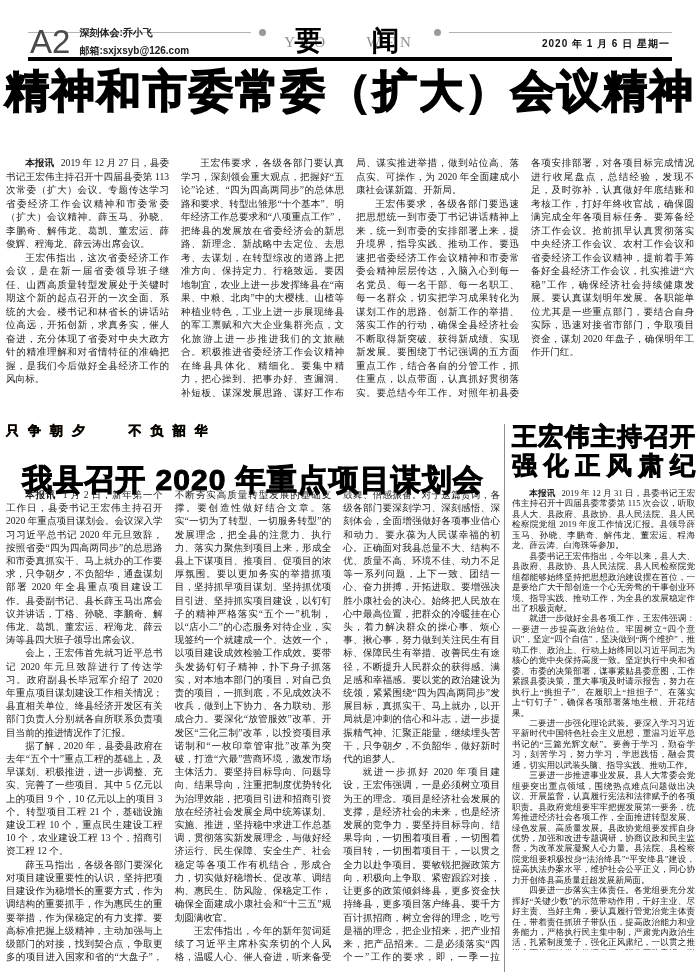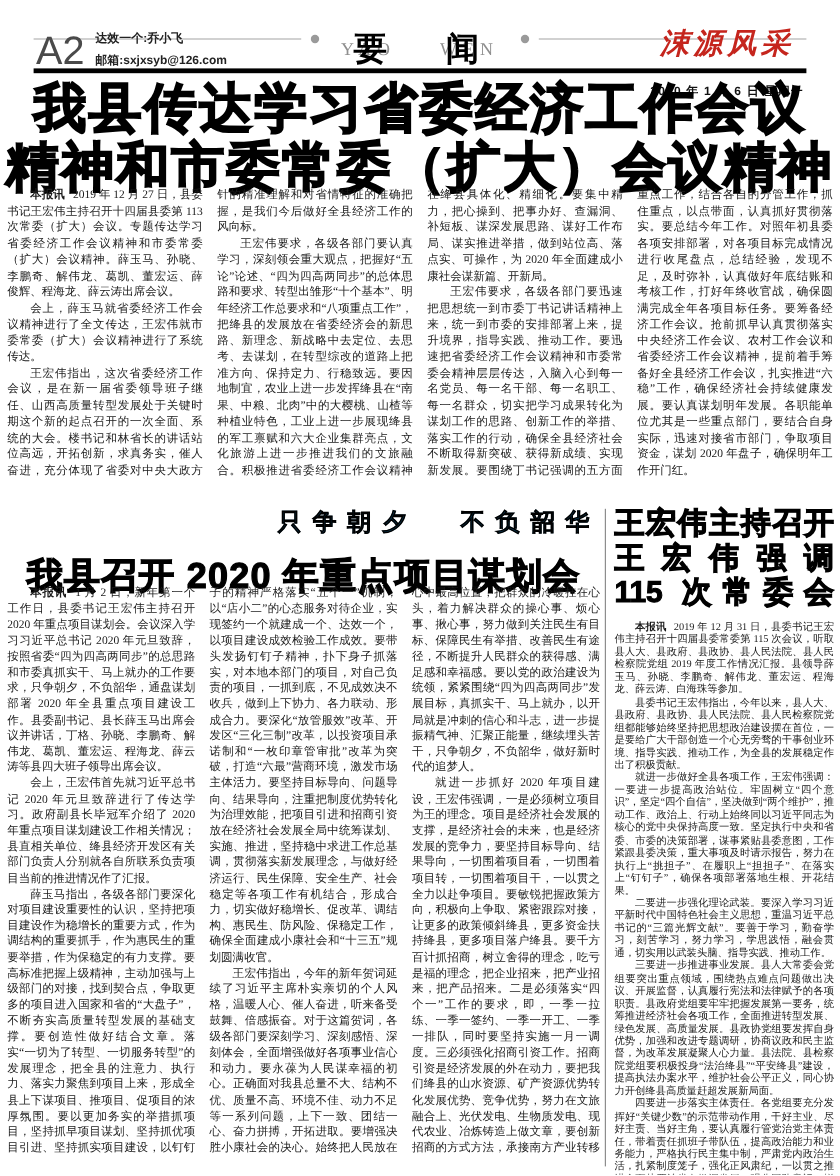--- a/index.html
+++ b/index.html
@@ -67,7 +67,7 @@
   <div class="a2-block">
     <div class="page-no">A2</div>
     <div class="editor-info">
-      <div>达效一个:乔小飞</div>
+      <div>深刻体会:乔小飞</div>
       <div>邮箱:sxjxsyb@126.com</div>
     </div>
   </div>

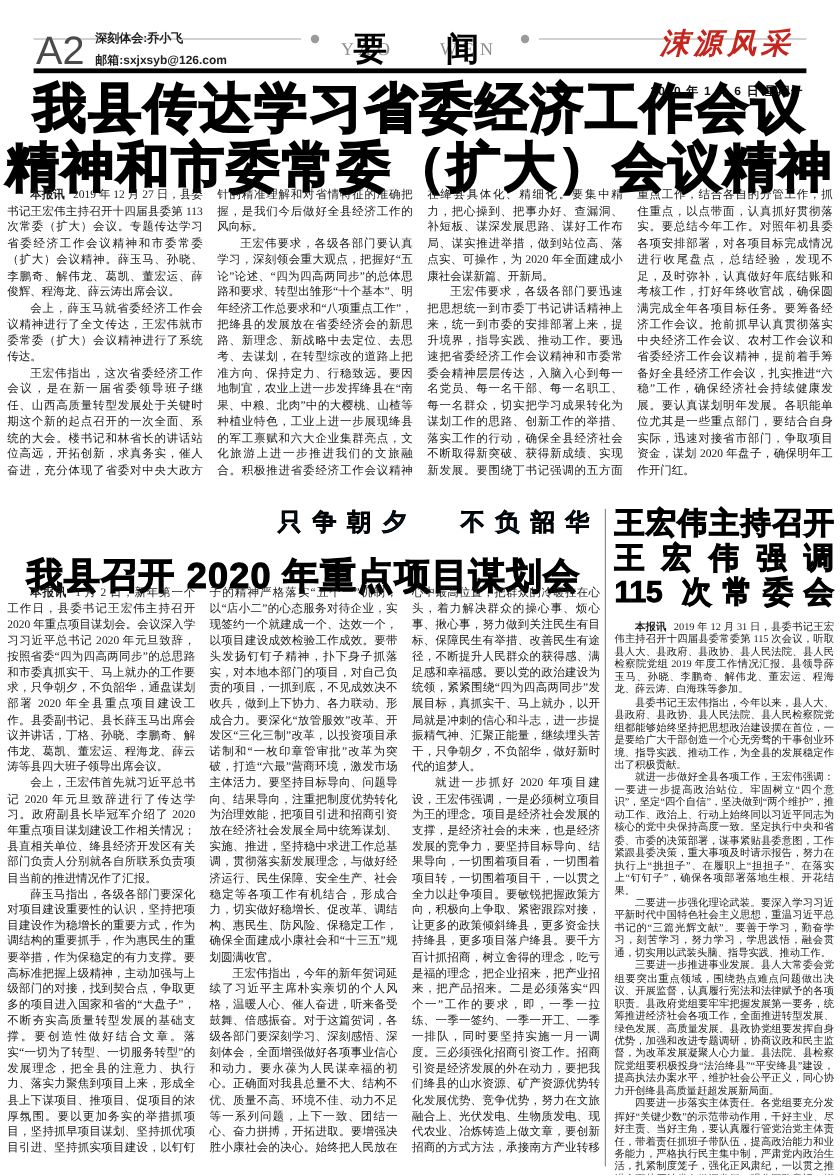--- a/index.html
+++ b/index.html
@@ -75,7 +75,6 @@
   <div class="section-title">要 闻</div>
 
   <div class="masthead-block">
-    <div class="masthead">涑源风采</div>
     <div class="date-line">2020 年 1 月 6 日 星期一</div>
   </div>
 

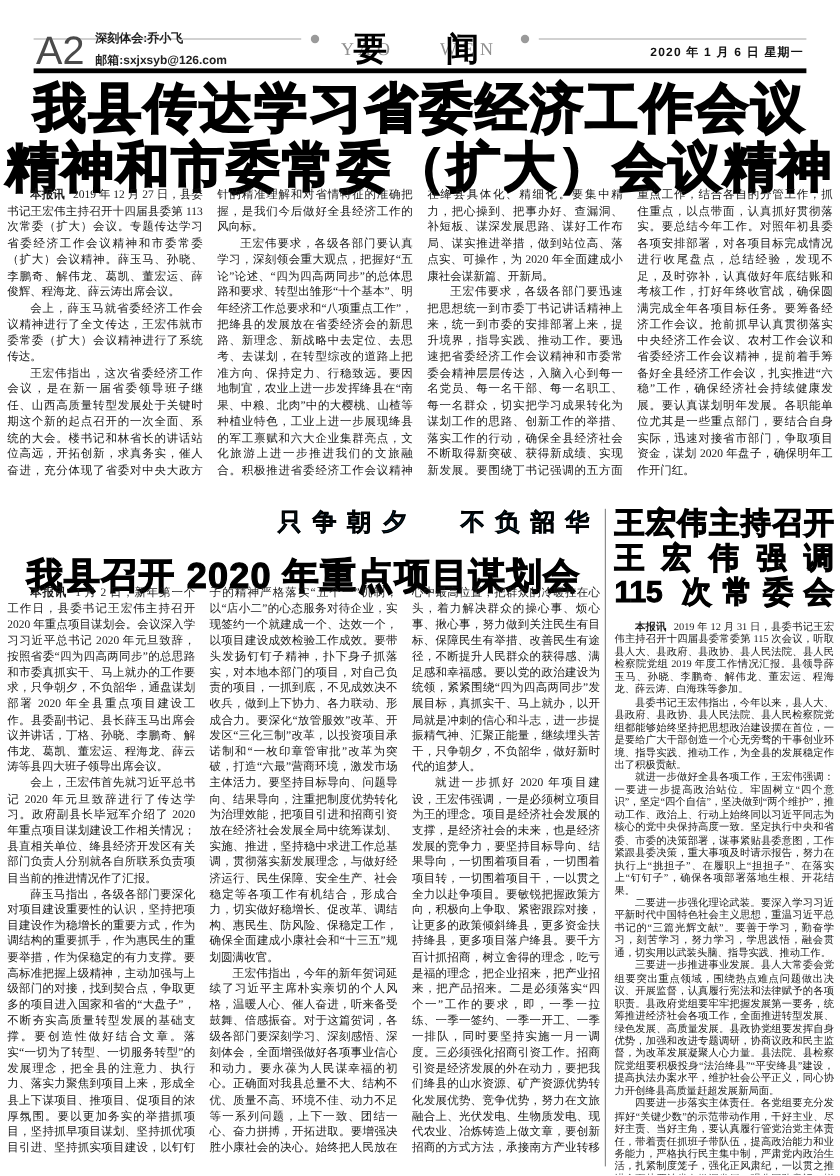--- a/index.html
+++ b/index.html
@@ -81,7 +81,6 @@
   <div class="thick-rule"></div>
 
   <div class="a1-head">
-    <div>我县传达学习省委经济工作会议</div>
     <div>精神和市委常委（扩大）会议精神</div>
   </div>
 

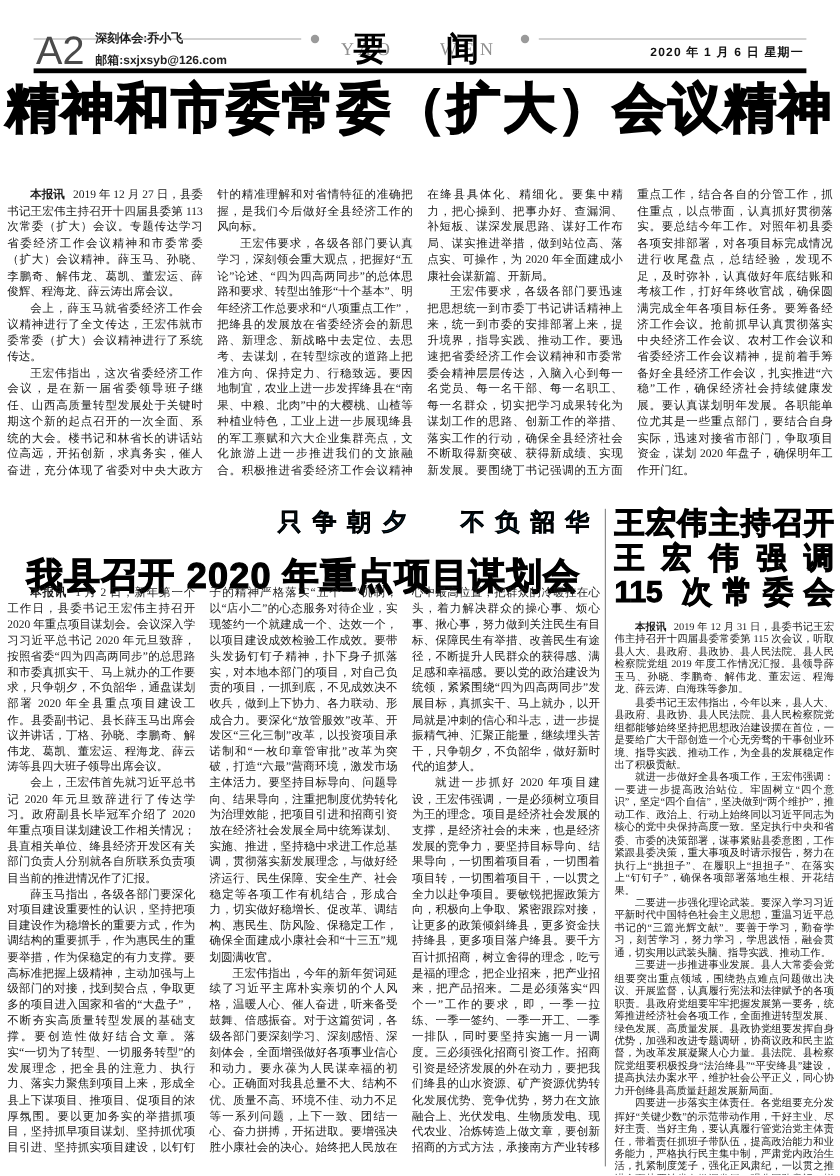--- a/index.html
+++ b/index.html
@@ -86,7 +86,6 @@
 
   <div class="a1-body">
     <p class="para"><b class="lead">本报讯</b><span>2019 年 12 月 27 日，县委书记王宏伟主持召开十四届县委第 113 次常委（扩大）会议。专题传达学习省委经济工作会议精神和市委常委（扩大）会议精神。薛玉马、孙晓、李鹏奇、解伟龙、葛凯、董宏运、薛俊辉、程海龙、薛云涛出席会议。</span></p>
-    <p class="para">会上，薛玉马就省委经济工作会议精神进行了全文传达，王宏伟就市委常委（扩大）会议精神进行了系统传达。</p>
     <p class="para">王宏伟指出，这次省委经济工作会议，是在新一届省委领导班子继任、山西高质量转型发展处于关键时期这个新的起点召开的一次全面、系统的大会。楼书记和林省长的讲话站位高远，开拓创新，求真务实，催人奋进，充分体现了省委对中央大政方针的精准理解和对省情特征的准确把握，是我们今后做好全县经济工作的风向标。</p>
     <p class="para">王宏伟要求，各级各部门要认真学习，深刻领会重大观点，把握好“五论”论述、“四为四高两同步”的总体思路和要求、转型出雏形“十个基本”、明年经济工作总要求和“八项重点工作”，把绛县的发展放在省委经济会的新思路、新理念、新战略中去定位、去思考、去谋划，在转型综改的道路上把准方向、保持定力、行稳致远。要因地制宜，农业上进一步发挥绛县在“南果、中粮、北肉”中的大樱桃、山楂等种植业特色，工业上进一步展现绛县的军工禀赋和六大企业集群亮点，文化旅游上进一步推进我们的文旅融合。积极推进省委经济工作会议精神在绛县具体化、精细化。要集中精力，把心操到、把事办好、查漏洞、补短板、谋深发展思路、谋好工作布局、谋实推进举措，做到站位高、落点实、可操作，为 2020 年全面建成小康社会谋新篇、开新局。</p>
     <p class="para">王宏伟要求，各级各部门要迅速把思想统一到市委丁书记讲话精神上来，统一到市委的安排部署上来，提升境界，指导实践、推动工作。要迅速把省委经济工作会议精神和市委常委会精神层层传达，入脑入心到每一名党员、每一名干部、每一名职工、每一名群众，切实把学习成果转化为谋划工作的思路、创新工作的举措、落实工作的行动，确保全县经济社会不断取得新突破、获得新成绩、实现新发展。要围绕丁书记强调的五方面重点工作，结合各自的分管工作，抓住重点，以点带面，认真抓好贯彻落实。要总结今年工作。对照年初县委各项安排部署，对各项目标完成情况进行收尾盘点，总结经验，发现不足，及时弥补，认真做好年底结账和考核工作，打好年终收官战，确保圆满完成全年各项目标任务。要筹备经济工作会议。抢前抓早认真贯彻落实中央经济工作会议、农村工作会议和省委经济工作会议精神，提前着手筹备好全县经济工作会议，扎实推进“六稳”工作，确保经济社会持续健康发展。要认真谋划明年发展。各职能单位尤其是一些重点部门，要结合自身实际，迅速对接省市部门，争取项目资金，谋划 2020 年盘子，确保明年工作开门红。</p>

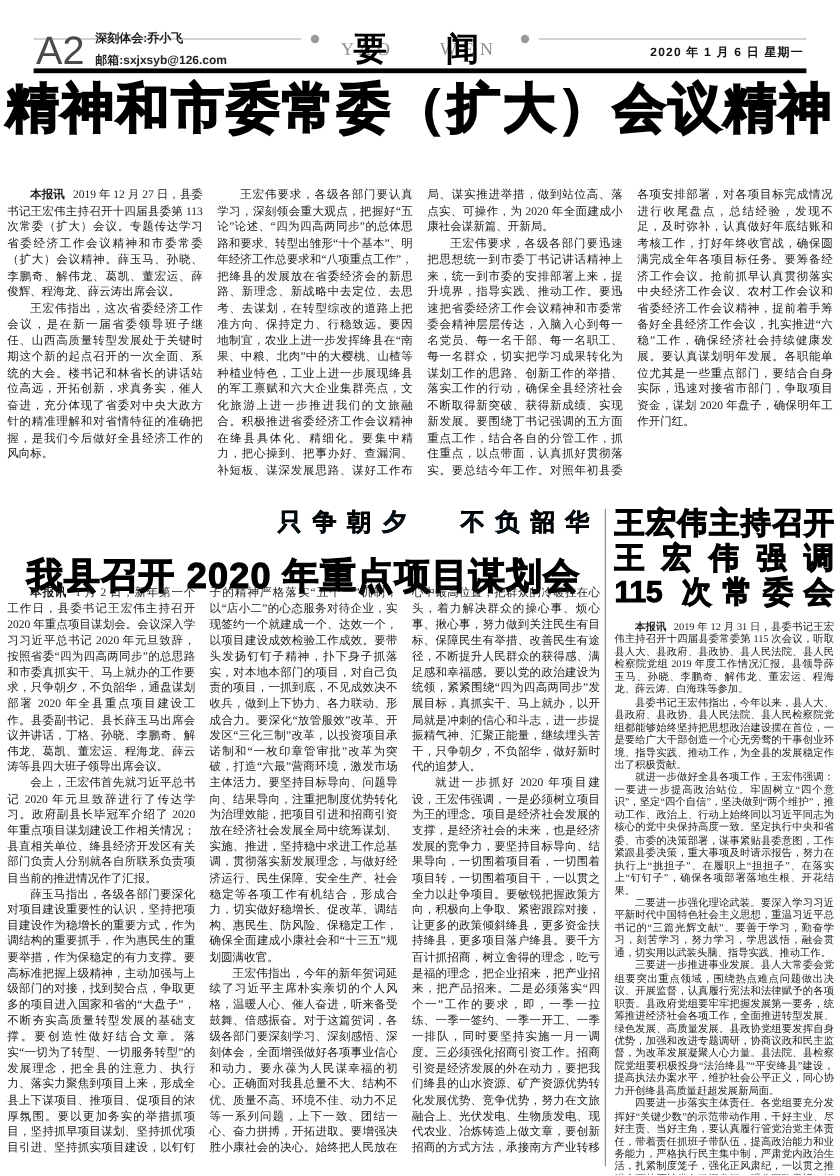--- a/index.html
+++ b/index.html
@@ -36,9 +36,9 @@
   .para { text-indent:2em; }
   .lead { font-family:"Liberation Sans",sans-serif; font-weight:bold; margin-right:0.7em; }
   
-  .kicker { position:absolute; top:422px; left:6px; width:494px; text-align:right;
-    font-family:"Liberation Sans",sans-serif; font-weight:bold; font-size:20px;
-    letter-spacing:9px; word-spacing:22px; color:#0c4a6e; -webkit-text-stroke:0.5px #000; }
+  .kicker { position:absolute; top:422px; left:6px; width:494px; text-align:left;
+    font-family:"Liberation Sans",sans-serif; font-weight:bold; font-size:13px;
+    letter-spacing:9px; word-spacing:22px; color:#a16207; -webkit-text-stroke:0.5px #000; }
   .a2-head { position:absolute; top:444px; left:6px; width:494px; text-align:center;
     font-family:"Liberation Sans",sans-serif; font-weight:bold; font-size:30px;
     letter-spacing:1px; color:#000; -webkit-text-stroke:1px #000; white-space:nowrap;margin-top:16px; }

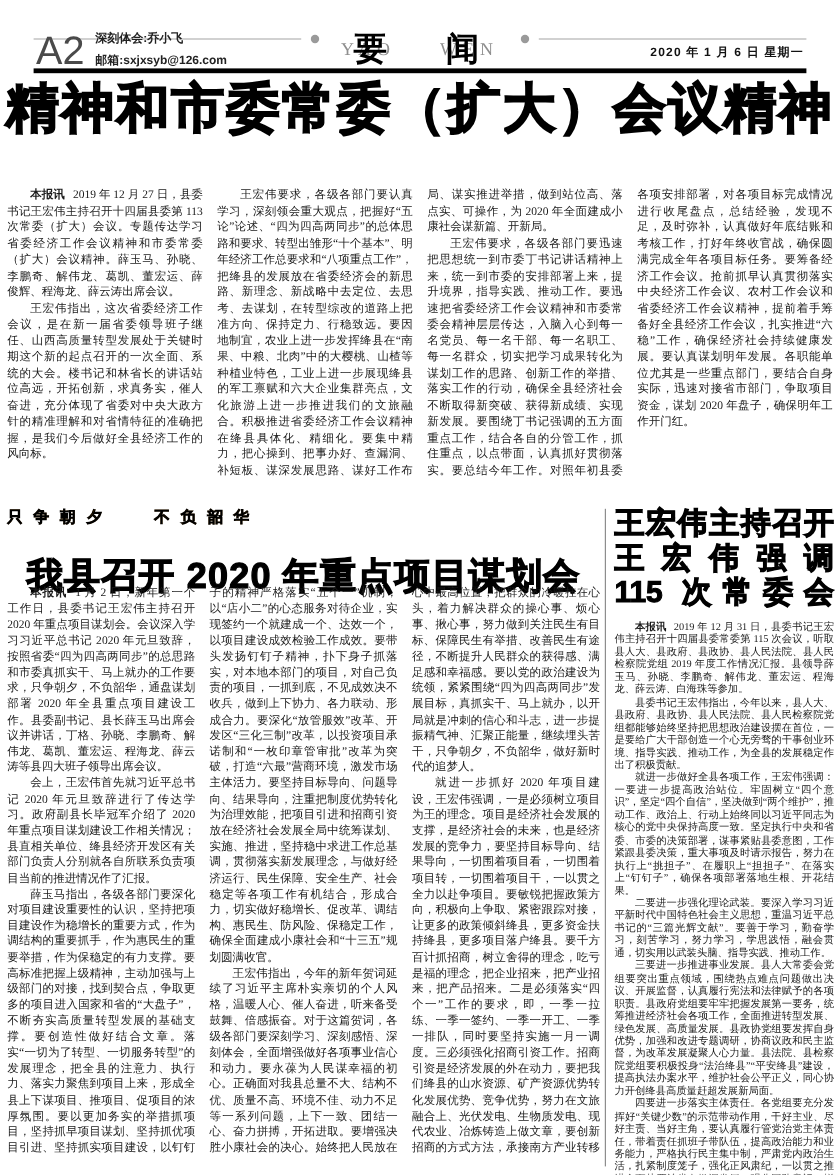--- a/index.html
+++ b/index.html
@@ -109,7 +109,7 @@
   <div class="a3-area">
     <div class="a3-head">
       <div>王宏伟主持召开</div>
-      <div>王宏伟强调</div>
+      <div>强化正风肃纪</div>
       <div>115 次常委会</div>
     </div>
     <div class="a3-body">

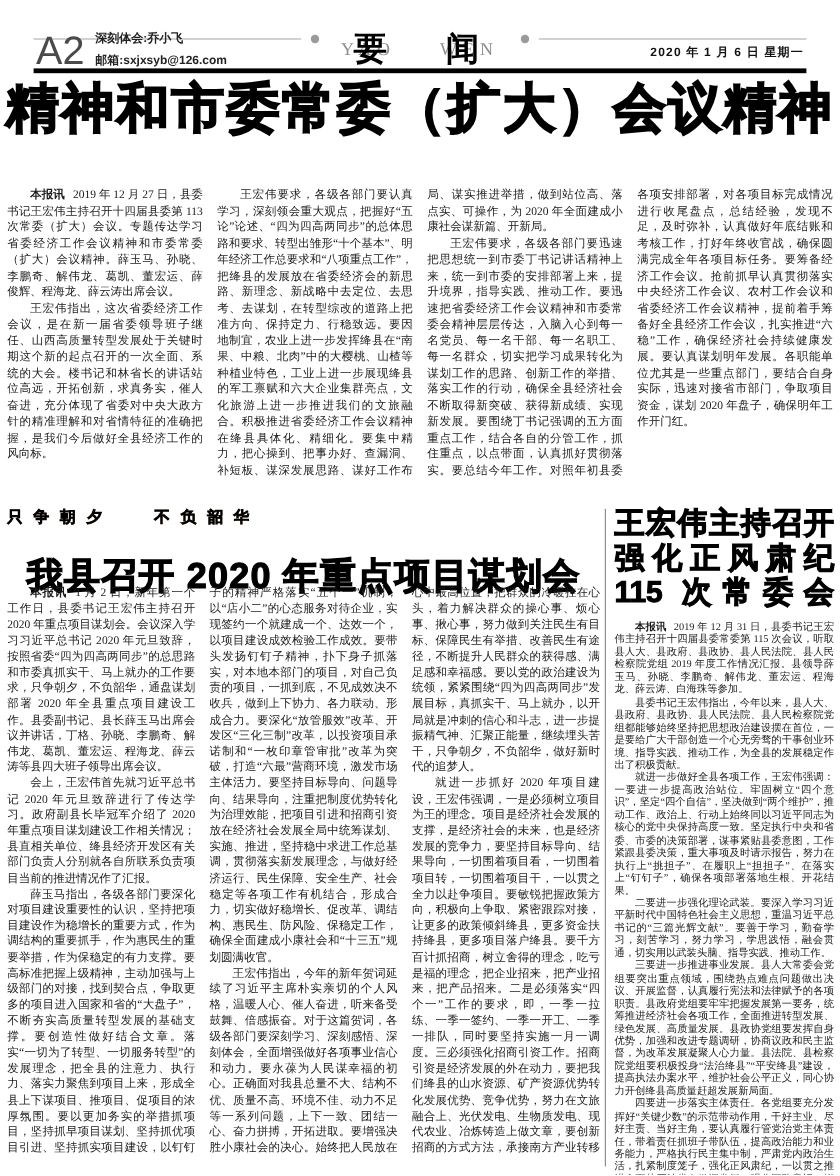--- a/index.html
+++ b/index.html
@@ -110,7 +110,6 @@
     <div class="a3-head">
       <div>王宏伟主持召开</div>
       <div>强化正风肃纪</div>
-      <div>115 次常委会</div>
     </div>
     <div class="a3-body">
       <p class="para"><b class="lead">本报讯</b><span>2019 年 12 月 31 日，县委书记王宏伟主持召开十四届县委常委第 115 次会议，听取县人大、县政府、县政协、县人民法院、县人民检察院党组 2019 年度工作情况汇报。县领导薛玉马、孙晓、李鹏奇、解伟龙、董宏运、程海龙、薛云涛、白海珠等参加。</span></p>

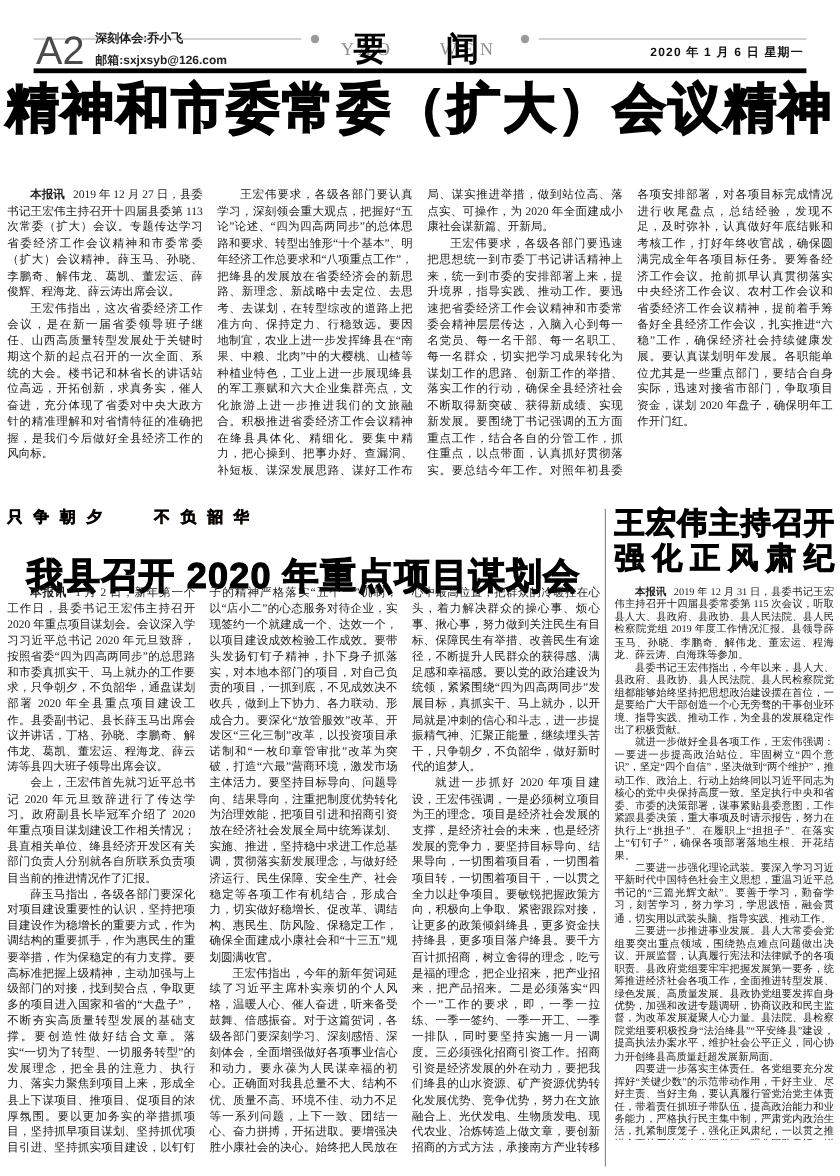--- a/index.html
+++ b/index.html
@@ -98,6 +98,7 @@
   <div class="a2-bodyarea">
     <p class="para"><b class="lead">本报讯</b><span>1 月 2 日，新年第一个工作日，县委书记王宏伟主持召开 2020 年重点项目谋划会。会议深入学习习近平总书记 2020 年元旦致辞，按照省委“四为四高两同步”的总思路和市委真抓实干、马上就办的工作要求，只争朝夕，不负韶华，通盘谋划部署 2020 年全县重点项目建设工作。县委副书记、县长薛玉马出席会议并讲话，丁格、孙晓、李鹏奇、解伟龙、葛凯、董宏运、程海龙、薛云涛等县四大班子领导出席会议。</span></p>
     <p class="para">会上，王宏伟首先就习近平总书记 2020 年元旦致辞进行了传达学习。政府副县长毕冠军介绍了 2020 年重点项目谋划建设工作相关情况；县直相关单位、绛县经济开发区有关部门负责人分别就各自所联系负责项目当前的推进情况作了汇报。</p>
+    <p class="para">据了解，2020 年，县委县政府在去年“五个十”重点工程的基础上，及早谋划、积极推进，进一步调整、充实、完善了一些项目。其中 5 亿元以上的项目 9 个，10 亿元以上的项目 3 个。转型项目工程 21 个，基础设施建设工程 10 个，重点民生建设工程 10 个，农业建设工程 13 个，招商引资工程 12 个。</p>
     <p class="para">薛玉马指出，各级各部门要深化对项目建设重要性的认识，坚持把项目建设作为稳增长的重要方式，作为调结构的重要抓手，作为惠民生的重要举措，作为保稳定的有力支撑。要高标准把握上级精神，主动加强与上级部门的对接，找到契合点，争取更多的项目进入国家和省的“大盘子”，不断夯实高质量转型发展的基础支撑。要创造性做好结合文章。落实“一切为了转型、一切服务转型”的发展理念，把全县的注意力、执行力、落实力聚焦到项目上来，形成全县上下谋项目、推项目、促项目的浓厚氛围。要以更加务实的举措抓项目，坚持抓早项目谋划、坚持抓优项目引进、坚持抓实项目建设，以钉钉子的精神严格落实“五个一”机制，以“店小二”的心态服务对待企业，实现签约一个就建成一个、达效一个，以项目建设成效检验工作成效。要带头发扬钉钉子精神，扑下身子抓落实，对本地本部门的项目，对自己负责的项目，一抓到底，不见成效决不收兵，做到上下协力、各力联动、形成合力。要深化“放管服效”改革、开发区“三化三制”改革，以投资项目承诺制和“一枚印章管审批”改革为突破，打造“六最”营商环境，激发市场主体活力。要坚持目标导向、问题导向、结果导向，注重把制度优势转化为治理效能，把项目引进和招商引资放在经济社会发展全局中统筹谋划、实施、推进，坚持稳中求进工作总基调，贯彻落实新发展理念，与做好经济运行、民生保障、安全生产、社会稳定等各项工作有机结合，形成合力，切实做好稳增长、促改革、调结构、惠民生、防风险、保稳定工作，确保全面建成小康社会和“十三五”规划圆满收官。</p>
     <p class="para">王宏伟指出，今年的新年贺词延续了习近平主席朴实亲切的个人风格，温暖人心、催人奋进，听来备受鼓舞、倍感振奋。对于这篇贺词，各级各部门要深刻学习、深刻感悟、深刻体会，全面增强做好各项事业信心和动力。要永葆为人民谋幸福的初心。正确面对我县总量不大、结构不优、质量不高、环境不佳、动力不足等一系列问题，上下一致、团结一心、奋力拼搏，开拓进取。要增强决胜小康社会的决心。始终把人民放在心中最高位置，把群众的冷暖挂在心头，着力解决群众的操心事、烦心事、揪心事，努力做到关注民生有目标、保障民生有举措、改善民生有途径，不断提升人民群众的获得感、满足感和幸福感。要以党的政治建设为统领，紧紧围绕“四为四高两同步”发展目标，真抓实干、马上就办，以开局就是冲刺的信心和斗志，进一步提振精气神、汇聚正能量，继续埋头苦干，只争朝夕，不负韶华，做好新时代的追梦人。</p>
     <p class="para">就进一步抓好 2020 年项目建设，王宏伟强调，一是必须树立项目为王的理念。项目是经济社会发展的支撑，是经济社会的未来，也是经济发展的竞争力，要坚持目标导向、结果导向，一切围着项目看，一切围着项目转，一切围着项目干，一以贯之全力以赴争项目。要敏锐把握政策方向，积极向上争取、紧密跟踪对接，让更多的政策倾斜绛县，更多资金扶持绛县，更多项目落户绛县。要千方百计抓招商，树立舍得的理念，吃亏是福的理念，把企业招来，把产业招来，把产品招来。二是必须落实“四个一”工作的要求，即，一季一拉练、一季一签约、一季一开工、一季一排队，同时要坚持实施一月一调度。三必须强化招商引资工作。招商引资是经济发展的外在动力，要把我们绛县的山水资源、矿产资源优势转化发展优势、竞争优势，努力在文旅融合上、光伏发电、生物质发电、现代农业、冶炼铸造上做文章，要创新招商的方式方法，承接南方产业转移的有力时机，围绕产业链、股权式、兼并式和情感式等去招商，进一步盘活僵尸企业，做优做强现有企业。四是必须优化营市环境。一是要给广大干部创造一个心无旁骛的干事创业环境；二是要为企业发展创造一个宽松的法治环境，三是要做到“一枚印章管审批”，努力营造审批最少、流程最优、体制最顺、机制最活、效率最高、服务最好的“六最”营商环境。要开展好“一网通办”专项行动、“五减”专项行动、“四个一”改革行动和政务服务提质行动。五是必须树立担当的作为。抓项目非一日之功，广大党员干部要有功成不必在我、功成必定有我的境界，担当作为，要有敢于担当的勇气，县直综合管理部门要做先行者，要了解政策、把握政策、用好政策，要有敢于担当的精神，走遍千山万水，说尽千言万语，施展千方百计，经历千辛万苦，把项目放在首位，坚持“项目为王”的理念，用项目建设推进全县经济社会高质量发展。</p>

